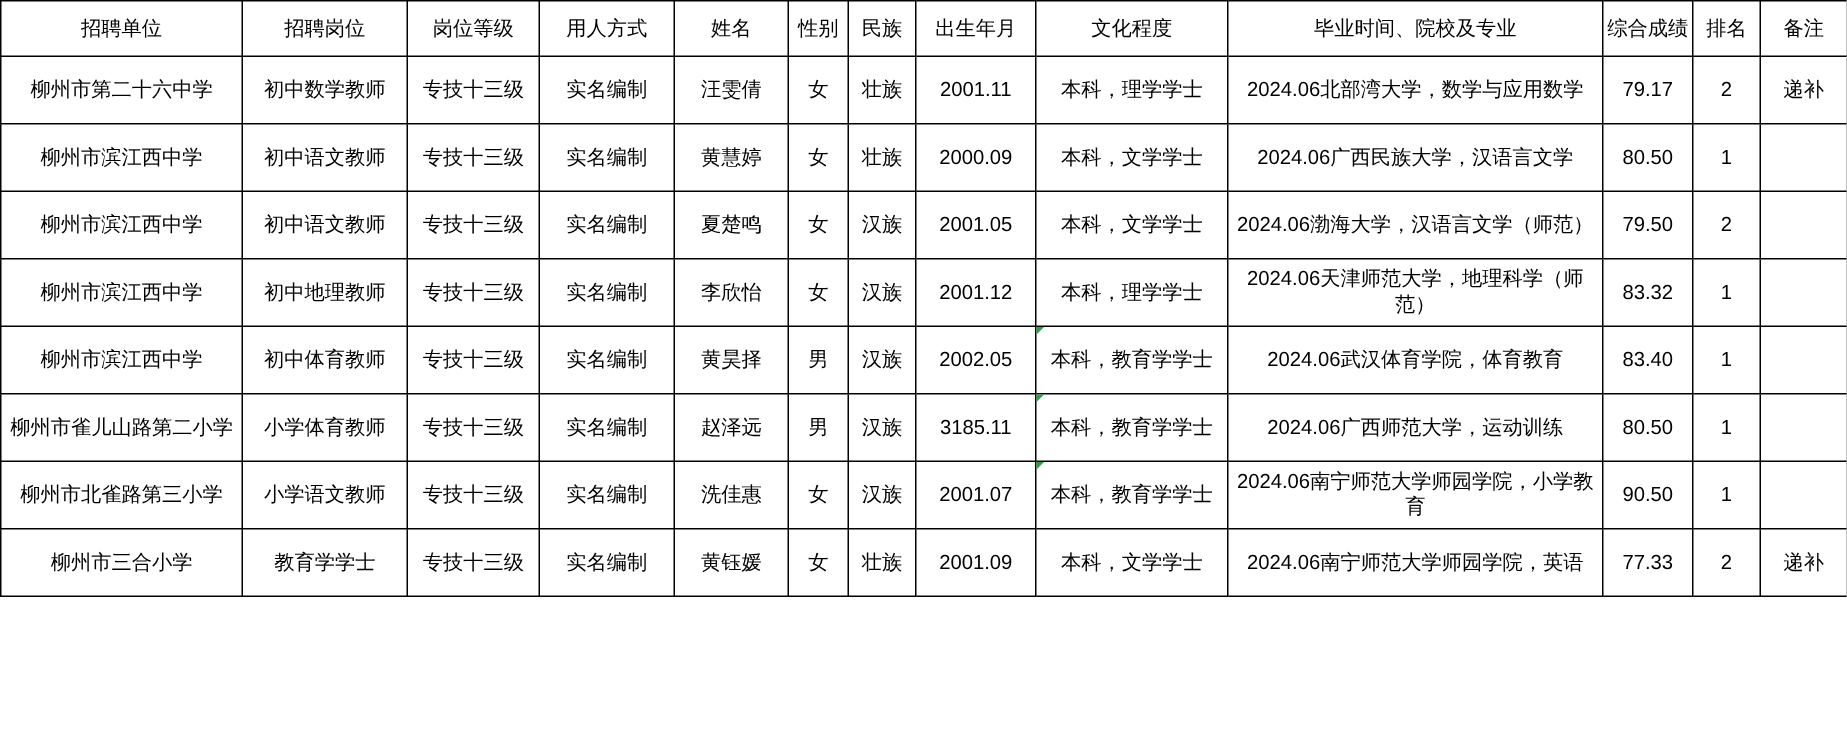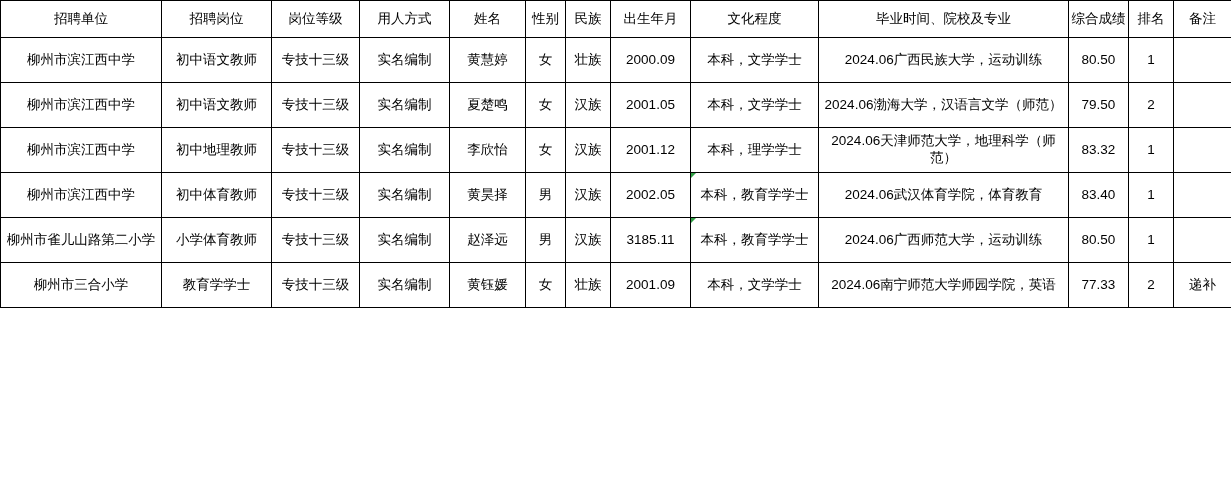--- a/index.html
+++ b/index.html
@@ -105,6 +105,21 @@
     </thead>
     <tbody id="table-body">
         <tr>
+          <td>柳州市第二十六中学</td>
+          <td>初中数学教师</td>
+          <td>专技十三级</td>
+          <td>实名编制</td>
+          <td>汪雯倩</td>
+          <td>女</td>
+          <td>壮族</td>
+          <td>2001.11</td>
+          <td>本科，理学学士</td>
+          <td>2024.06北部湾大学，数学与应用数学</td>
+          <td>79.17</td>
+          <td>2</td>
+          <td>递补</td>
+        </tr>
+        <tr>
           <td>柳州市滨江西中学</td>
           <td>初中语文教师</td>
           <td>专技十三级</td>

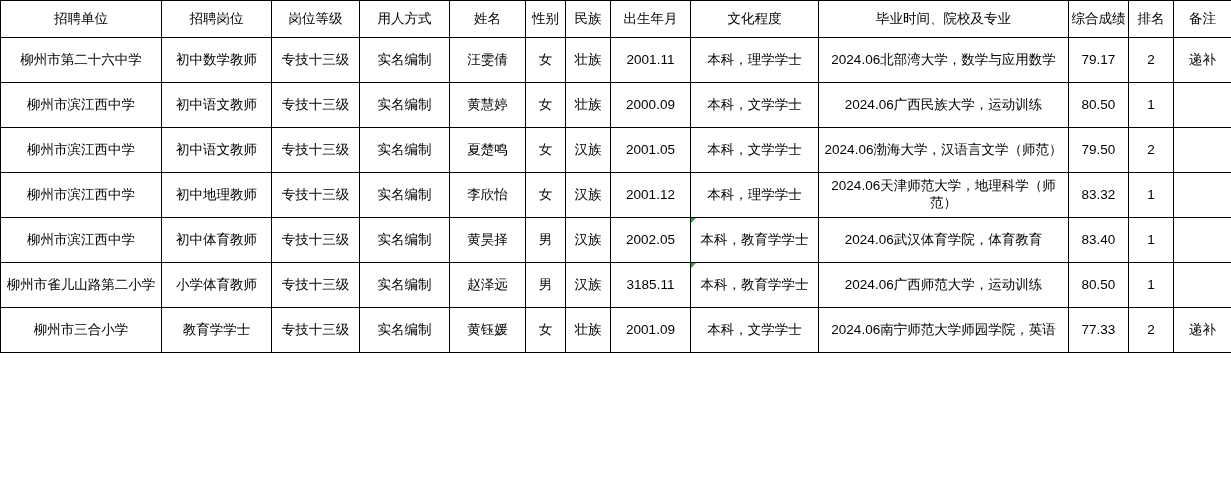--- a/index.html
+++ b/index.html
@@ -129,7 +129,7 @@
           <td>壮族</td>
           <td>2000.09</td>
           <td>本科，文学学士</td>
-          <td>2024.06广西民族大学，运动训练</td>
+          <td>2024.06广西民族大学，汉语言文学</td>
           <td>80.50</td>
           <td>1</td>
           <td></td>

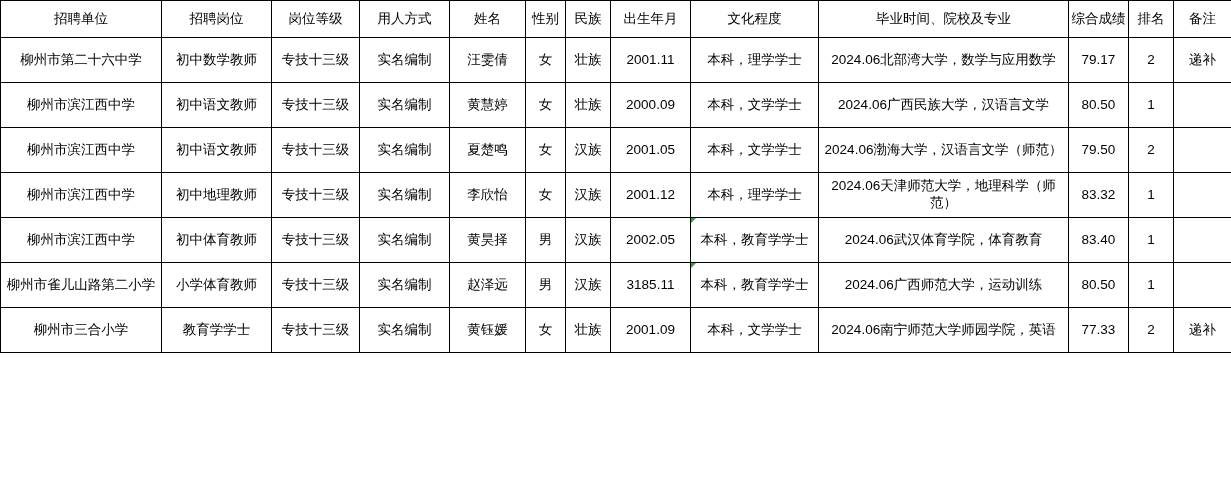--- a/index.html
+++ b/index.html
@@ -195,6 +195,21 @@
           <td></td>
         </tr>
         <tr>
+          <td>柳州市北雀路第三小学</td>
+          <td>小学语文教师</td>
+          <td>专技十三级</td>
+          <td>实名编制</td>
+          <td>洗佳惠</td>
+          <td>女</td>
+          <td>汉族</td>
+          <td>2001.07</td>
+          <td class="cell-marker">本科，教育学学士</td>
+          <td>2024.06南宁师范大学师园学院，小学教育</td>
+          <td>90.50</td>
+          <td>1</td>
+          <td></td>
+        </tr>
+        <tr>
           <td>柳州市三合小学</td>
           <td>教育学学士</td>
           <td>专技十三级</td>

